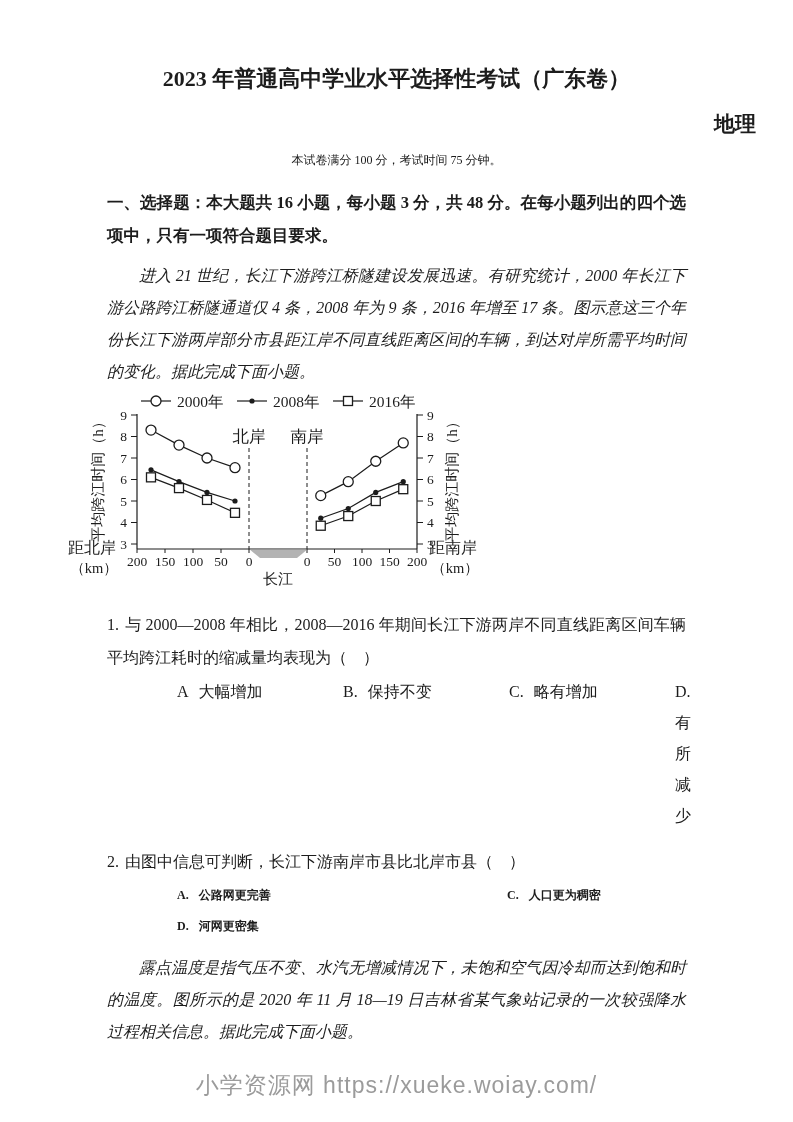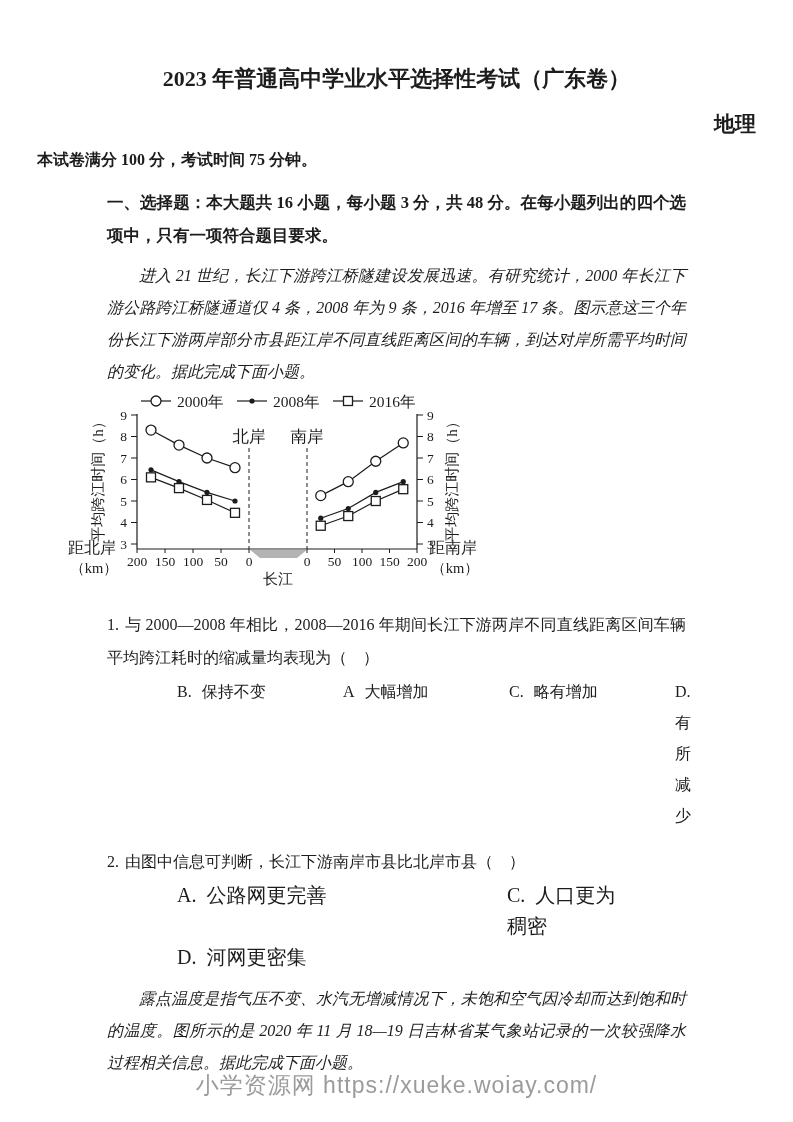--- a/index.html
+++ b/index.html
@@ -26,9 +26,9 @@
   }
   .exam-info{
     margin:10px 0 0;
-    text-align:left;
-    font-size:16px;line-height:24px;
-    font-weight:bold;
+    text-align:center;
+    font-size:12px;line-height:24px;
+    font-weight:normal;
   }
   .section-heading{
     margin:14px 70px 0;

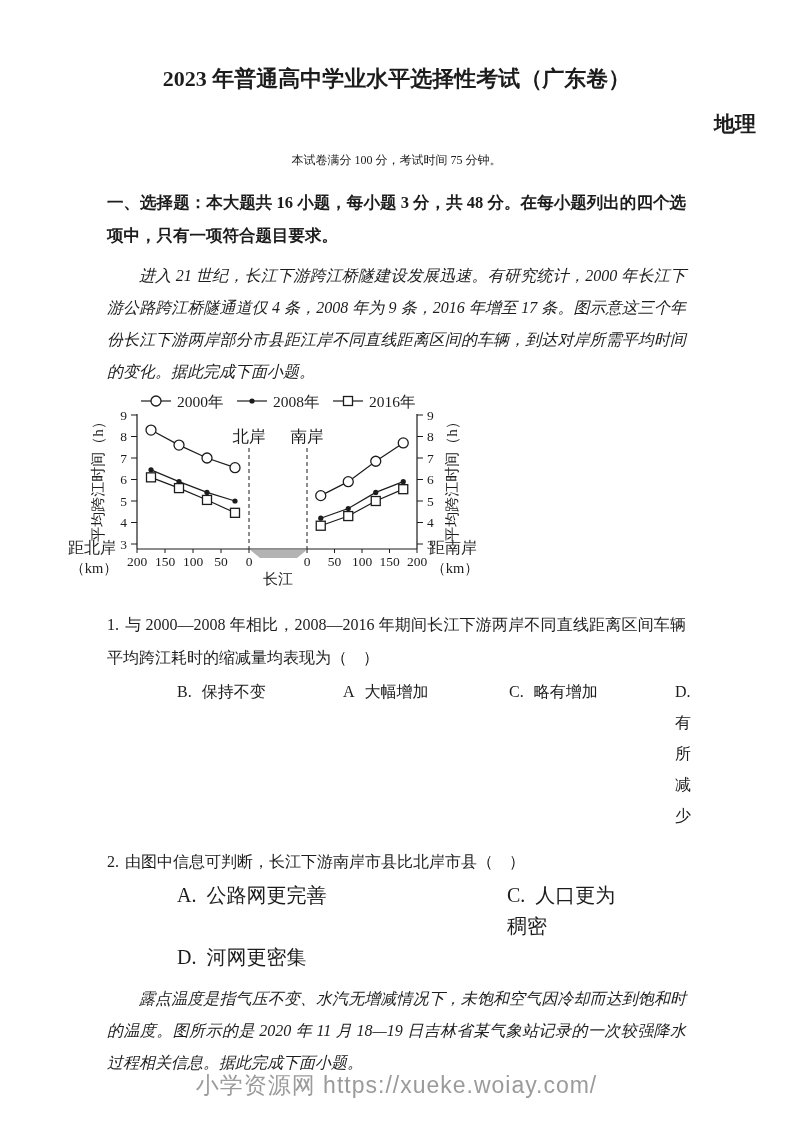--- a/index.html
+++ b/index.html
@@ -227,8 +227,8 @@
   <div class="question">
     <p class="q-text"><span class="q-number">1.</span><span>与 2000—2008 年相比，2008—2016 年期间长江下游两岸不同直线距离区间车辆平均跨江耗时的缩减量均表现为（　）</span></p>
     <div class="options options-4">
+      <span class="option"><span class="opt-label">A</span><span class="opt-text">大幅增加</span></span>
       <span class="option"><span class="opt-label">B.</span><span class="opt-text">保持不变</span></span>
-      <span class="option"><span class="opt-label">A</span><span class="opt-text">大幅增加</span></span>
       <span class="option"><span class="opt-label">C.</span><span class="opt-text">略有增加</span></span>
       <span class="option"><span class="opt-label">D.</span><span class="opt-text">有所减少</span></span>
     </div>

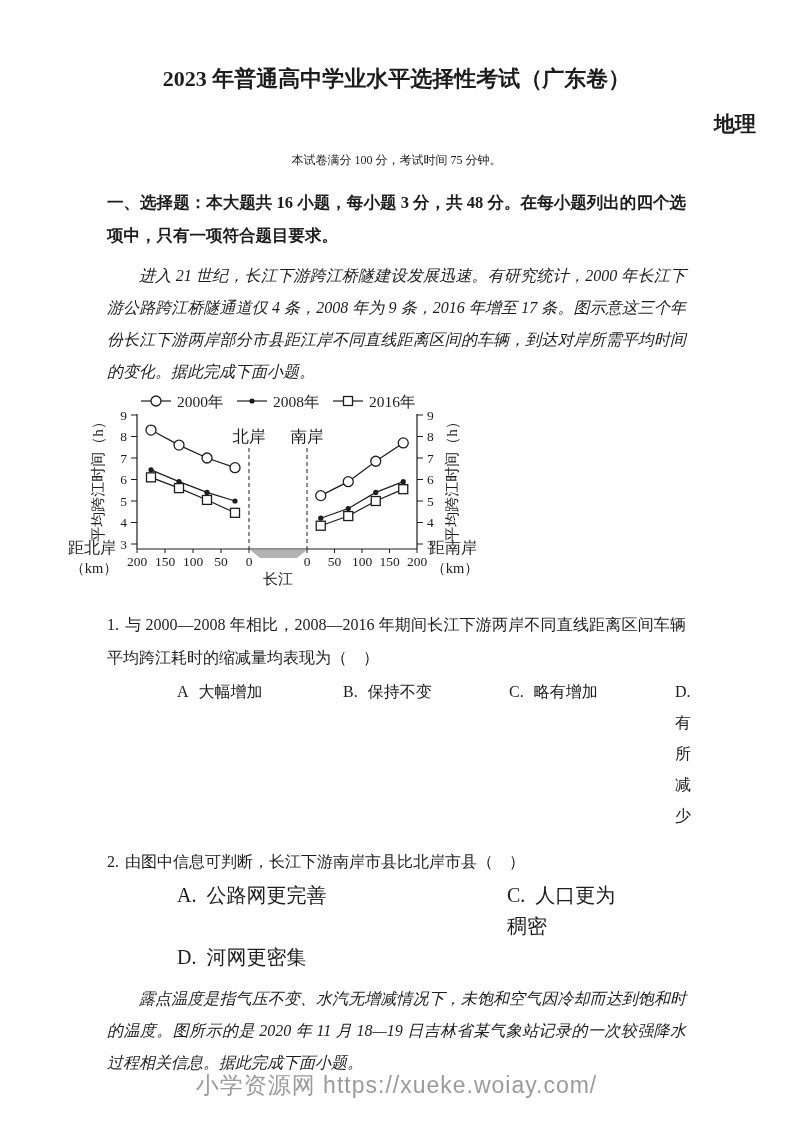--- a/index.html
+++ b/index.html
@@ -65,7 +65,7 @@
     display:grid;
     grid-template-columns:330px auto;
     margin:2px 70px 0;
-    font-size:20px;line-height:31px;
+    font-size:12px;line-height:31px;font-weight:bold;
   }
   .opt-label{margin-right:10px;}
   .footer{

